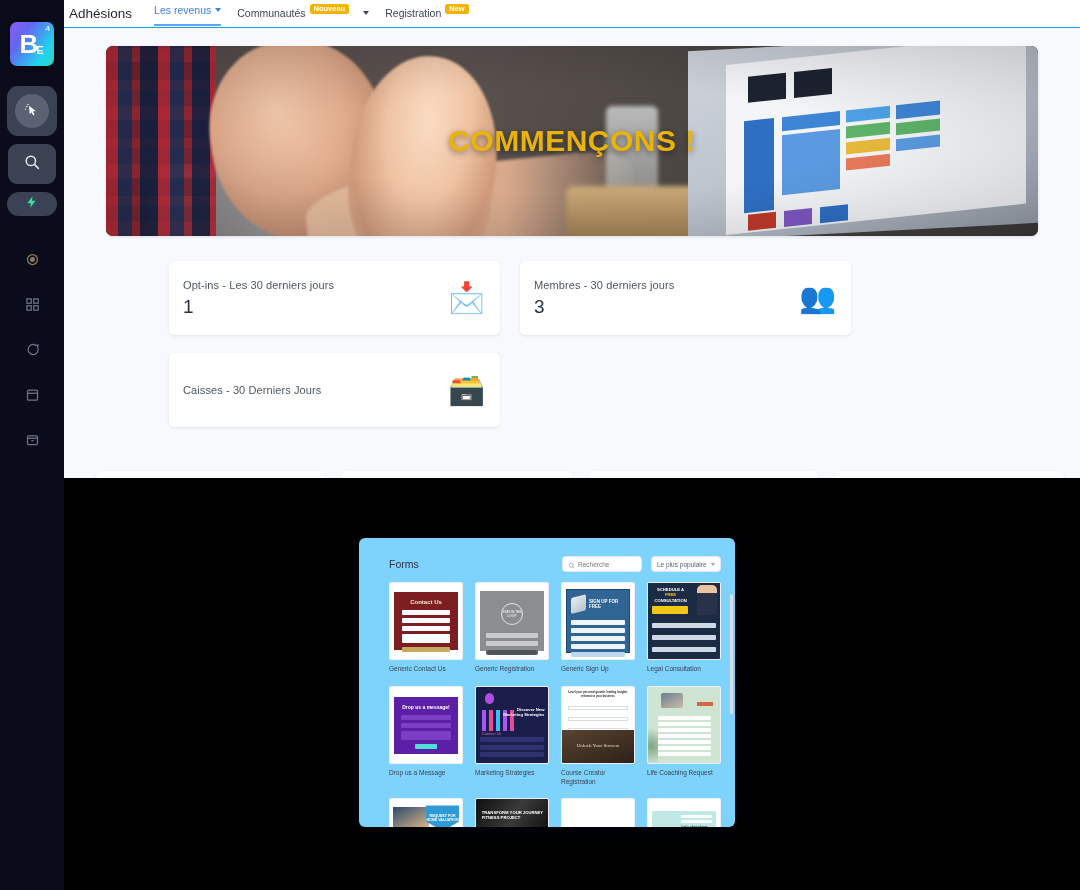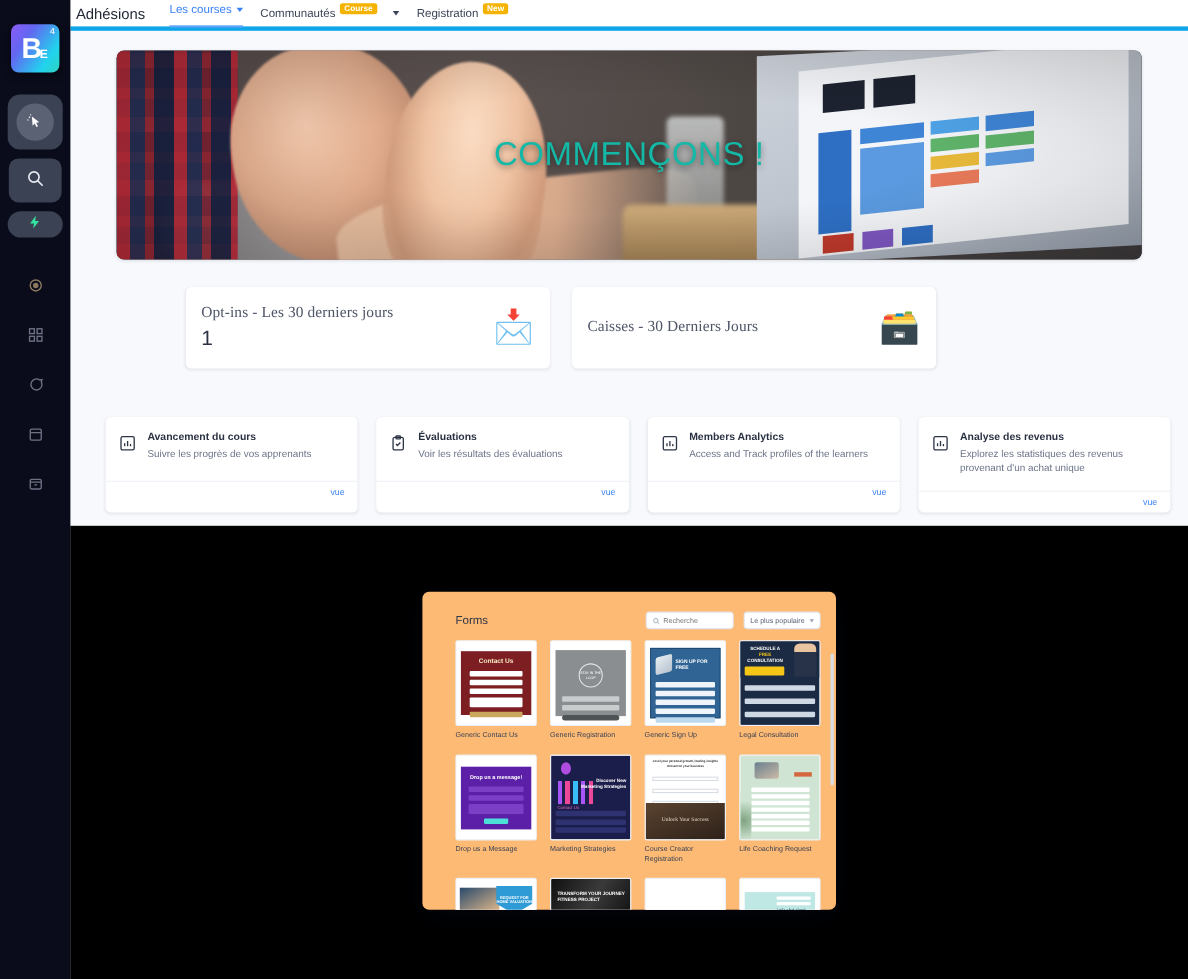--- a/index.html
+++ b/index.html
@@ -55,8 +55,8 @@
   
   #topnav {
     position:absolute; left:64px; top:0; right:0; height:28px;
-    background:#ffffff; display:flex; align-items:center; z-index:4;
-    border-bottom:4px solid #0ea5e9;
+    background:#ffffff; display:flex; align-items:flex-start; z-index:4;
+    border-bottom:1px solid #0ea5e9;
   }
   #topnav .inner { display:flex; align-items:center; gap:16px; padding-left:5px; height:26px; }
   .navitem {

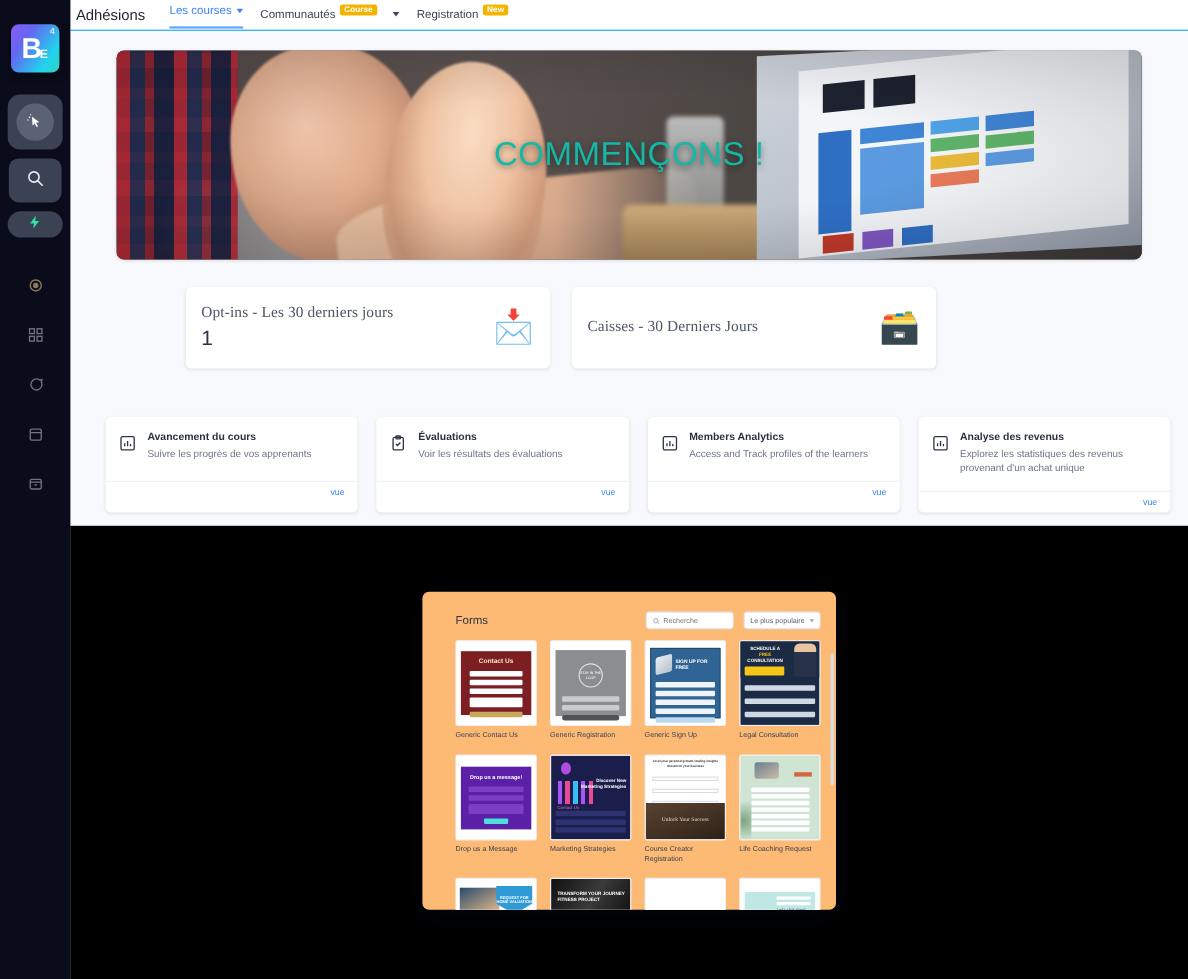--- a/index.html
+++ b/index.html
@@ -459,7 +459,7 @@
       <div class="navitem title">Adhésions</div>
 
       <div class="navitem active">
-        <span>Les courses</span>
+        <span>Les revenus</span>
         <span class="caret"></span>
       </div>
 

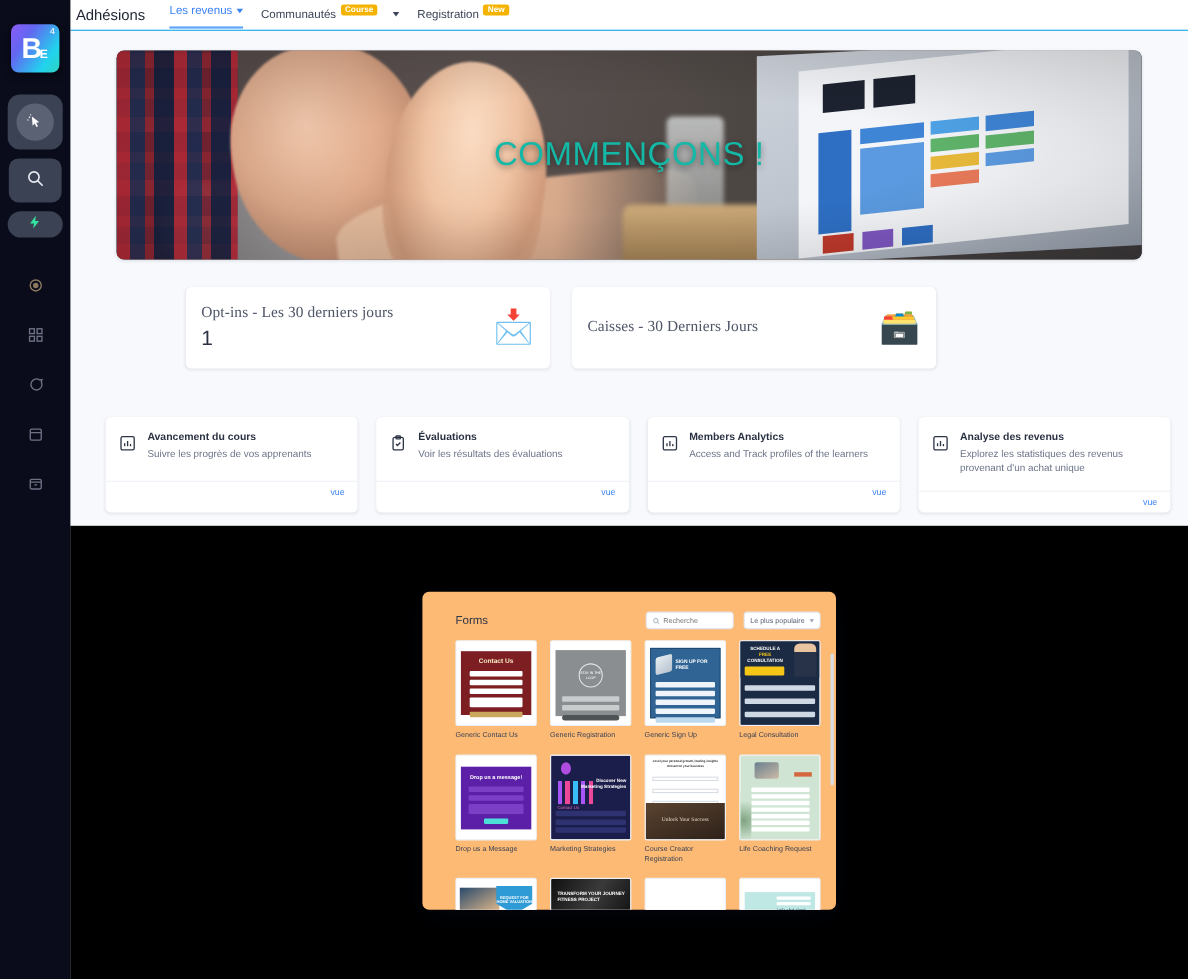--- a/index.html
+++ b/index.html
@@ -465,7 +465,7 @@
 
       <div class="navitem small">
         <span>Communautés</span>
-        <span class="badge">Course</span>
+        <span class="badge">Nouveau</span>
         <span class="caret" style="margin-left:10px"></span>
       </div>
 

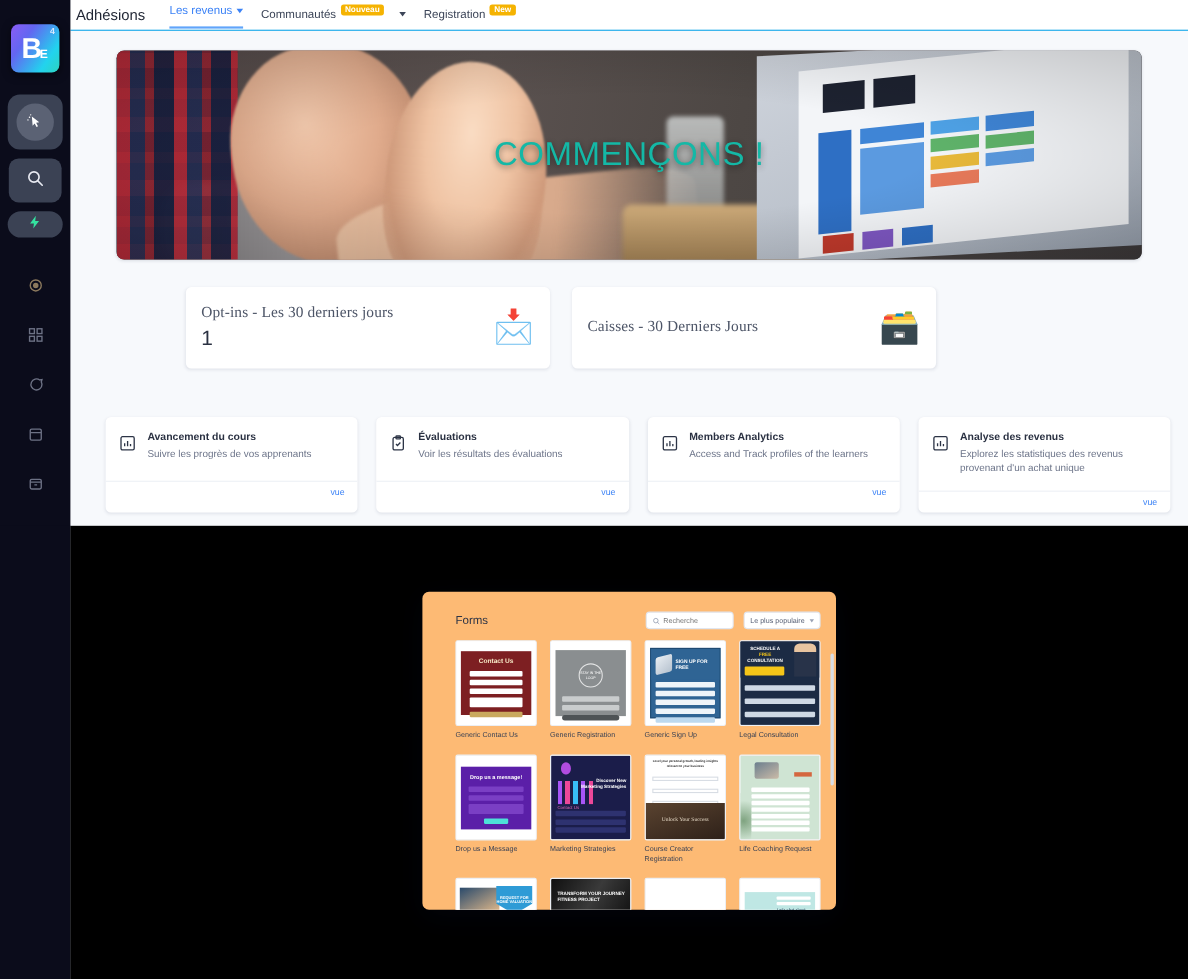--- a/index.html
+++ b/index.html
@@ -146,7 +146,7 @@
   .hero .vig { position:absolute; inset:0; background:radial-gradient(ellipse at 50% 50%, rgba(0,0,0,0) 40%, rgba(0,0,0,.18) 100%); }
   .hero h1 {
     position:absolute; left:0; right:0; top:50%; transform:translateY(-50%);
-    text-align:center; color:#14b8a6; font-size:30px; font-weight:400;
+    text-align:center; color:#eab308; font-size:30px; font-weight:700;
     letter-spacing:.5px; text-shadow:0 2px 6px rgba(0,0,0,.45);
   }
 

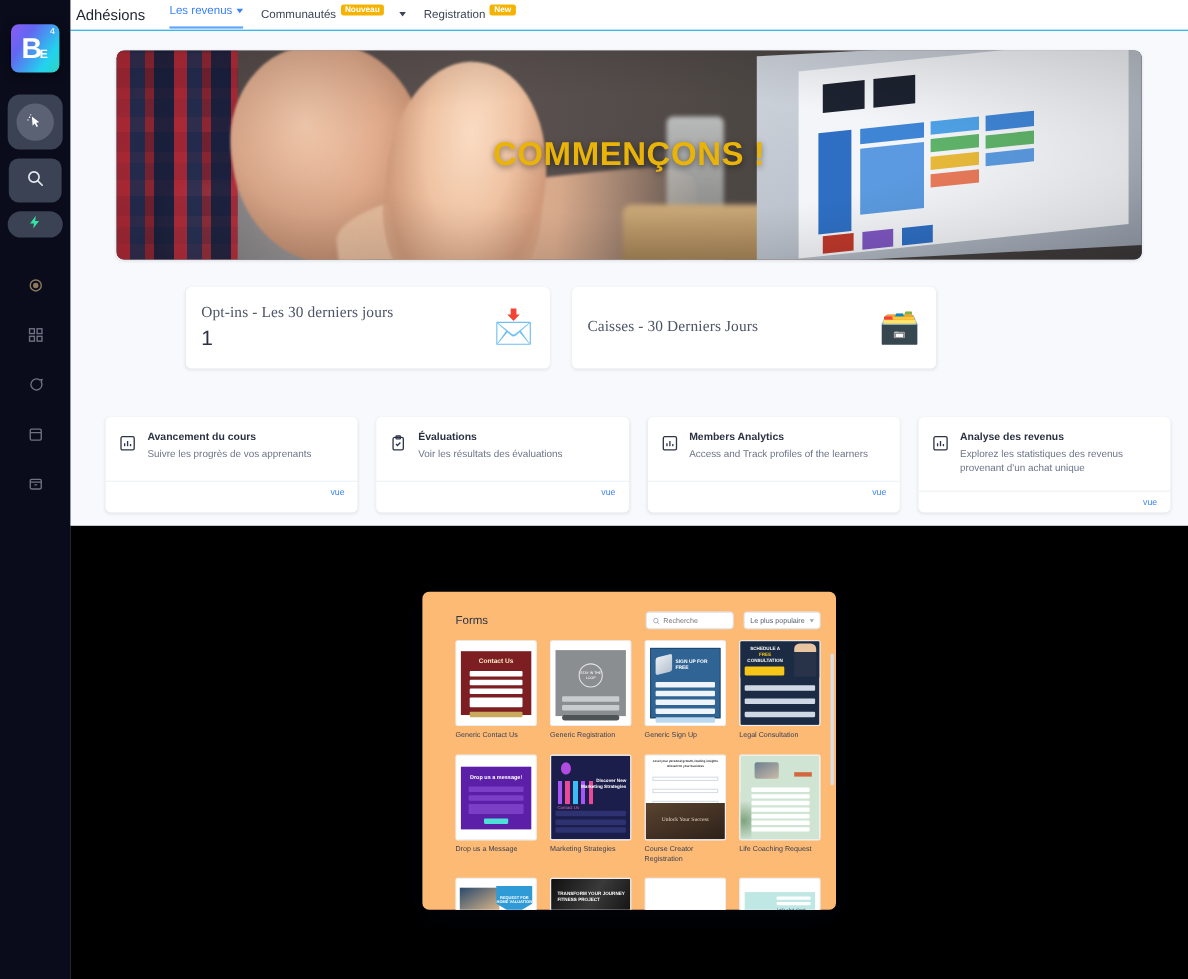--- a/index.html
+++ b/index.html
@@ -157,7 +157,7 @@
     box-shadow:0 1px 3px rgba(25,40,80,.10);
     padding:10px 14px; position:relative; display:flex; flex-direction:column; justify-content:center;
   }
-  .statcard .lbl { font-size:14px; color:#4d5567; letter-spacing:.1px;font-family:Liberation Serif, serif; }
+  .statcard .lbl { font-size:11px; color:#4d5567; letter-spacing:.1px; }
   .statcard .val { font-size:19px; color:#2a3142; margin-top:5px; font-weight:400; }
   .statcard .emo { position:absolute; right:14px; top:50%; transform:translateY(-50%); font-size:30px; line-height:1; }
 

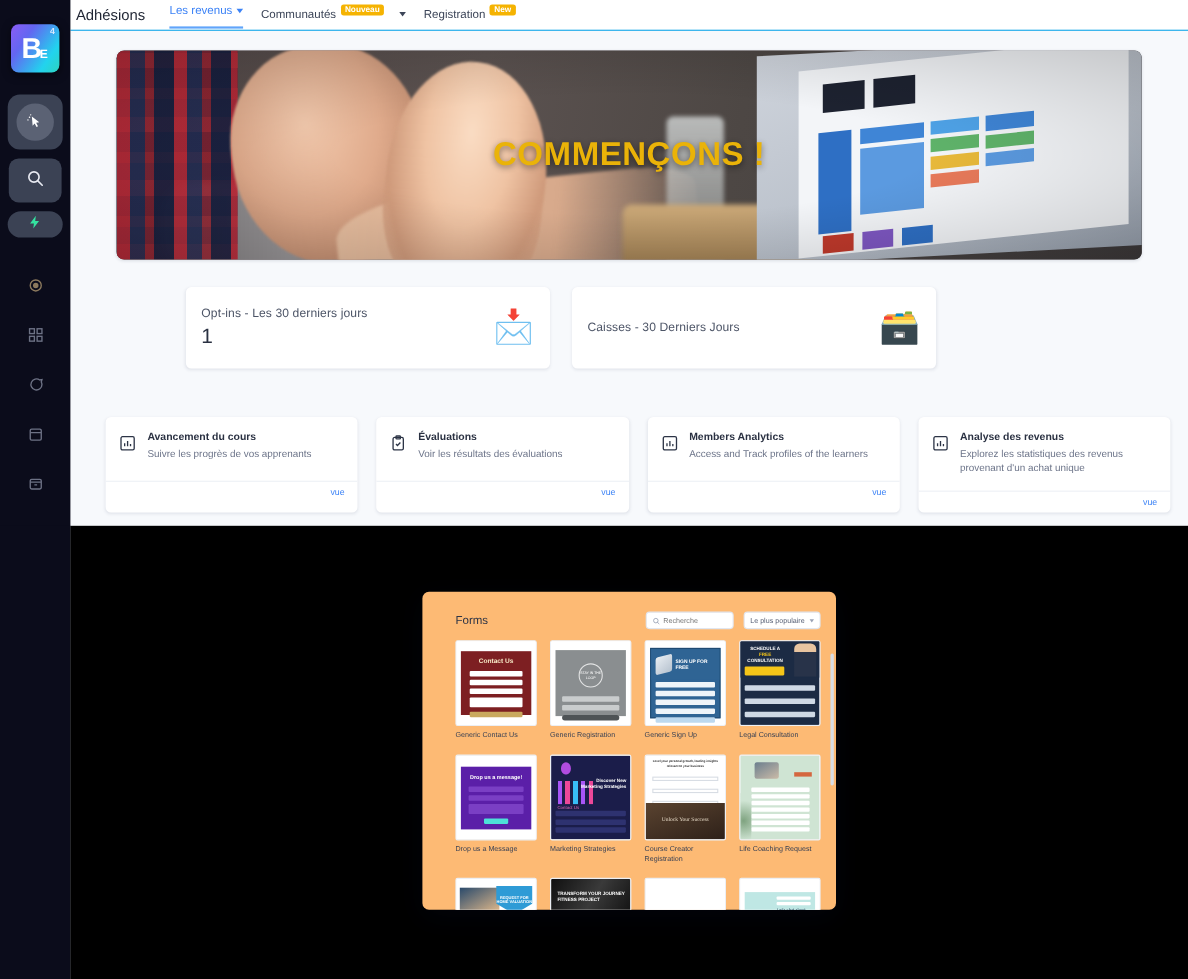--- a/index.html
+++ b/index.html
@@ -519,6 +519,11 @@
         <div class="emo">📩</div>
       </div>
       <div class="statcard">
+        <div class="lbl">Membres - 30 derniers jours</div>
+        <div class="val">3</div>
+        <div class="emo">👥</div>
+      </div>
+      <div class="statcard">
         <div class="lbl">Caisses - 30 Derniers Jours</div>
         <div class="emo">🗃️</div>
       </div>

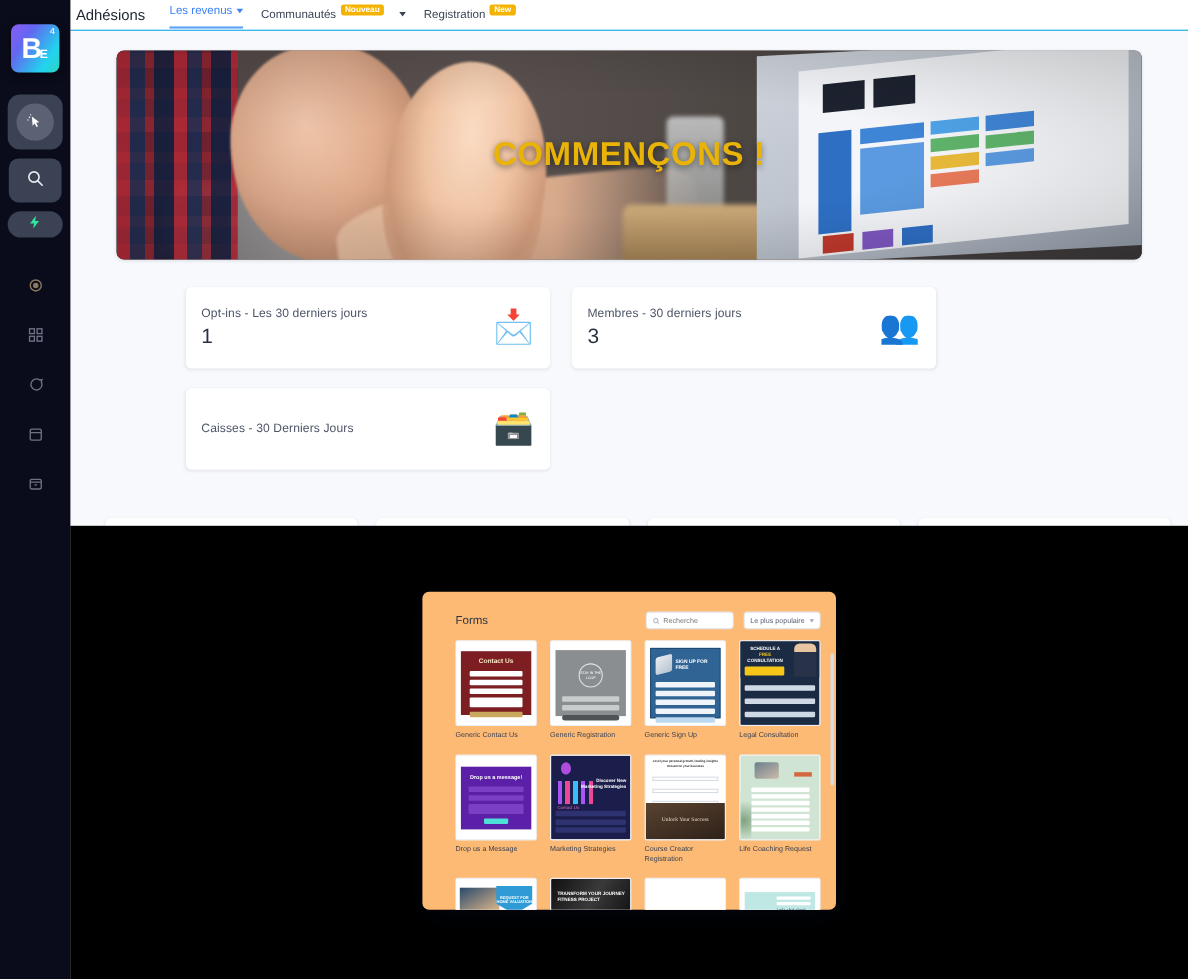--- a/index.html
+++ b/index.html
@@ -201,8 +201,8 @@
 
   
   #modal {
-    position:absolute; left:384px; top:538px; width:376px; height:289px;
-    background:#fdba74; border-radius:6px; z-index:9; overflow:hidden;
+    position:absolute; left:359px; top:538px; width:376px; height:289px;
+    background:#7dd3fc; border-radius:6px; z-index:9; overflow:hidden;
     box-shadow:0 6px 26px rgba(8,14,36,.30);
   }
   #modal .mhead { display:flex; align-items:center; padding:18px 14px 10px 30px; }

